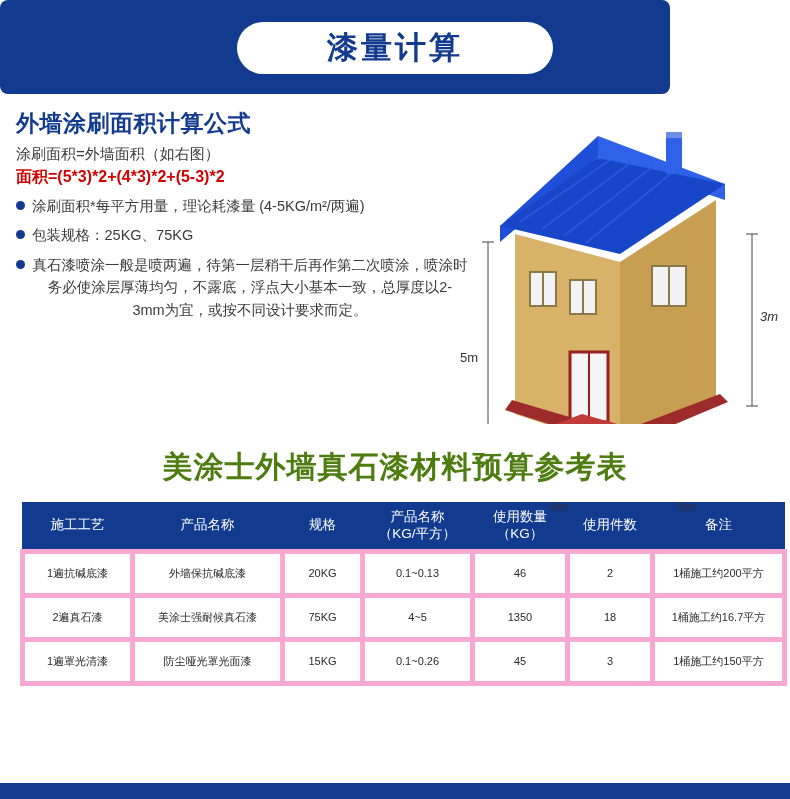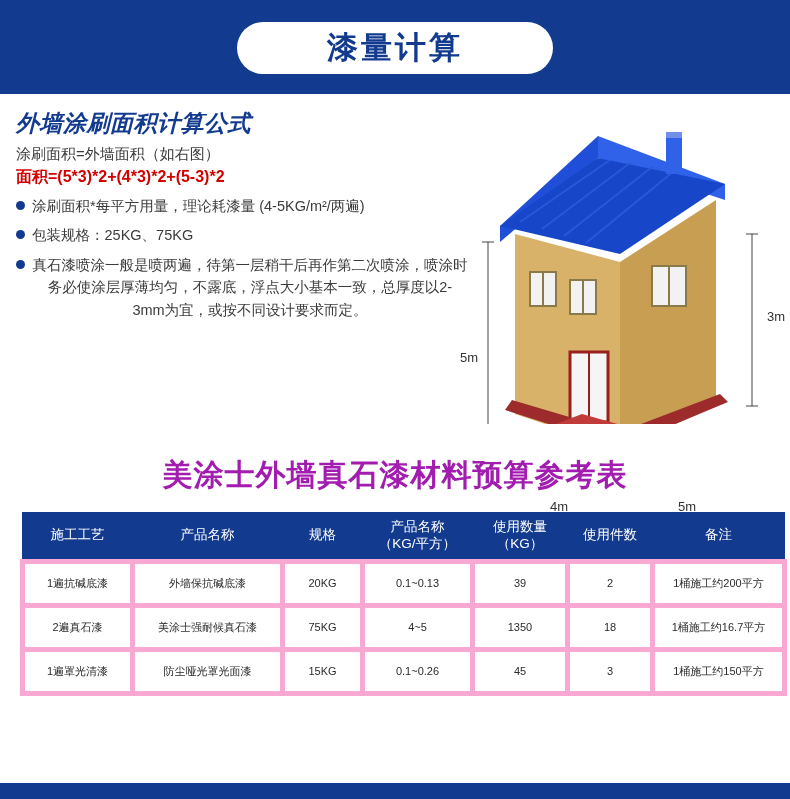--- a/index.html
+++ b/index.html
@@ -22,10 +22,11 @@
   
   .header {
     position: relative;
-    width: 790px;
+    width: 670px;
     height: 94px;
     background: #123a8f;
     overflow: hidden;
+    border-radius: 8px;
   }
   .header-pill {
     position: absolute;

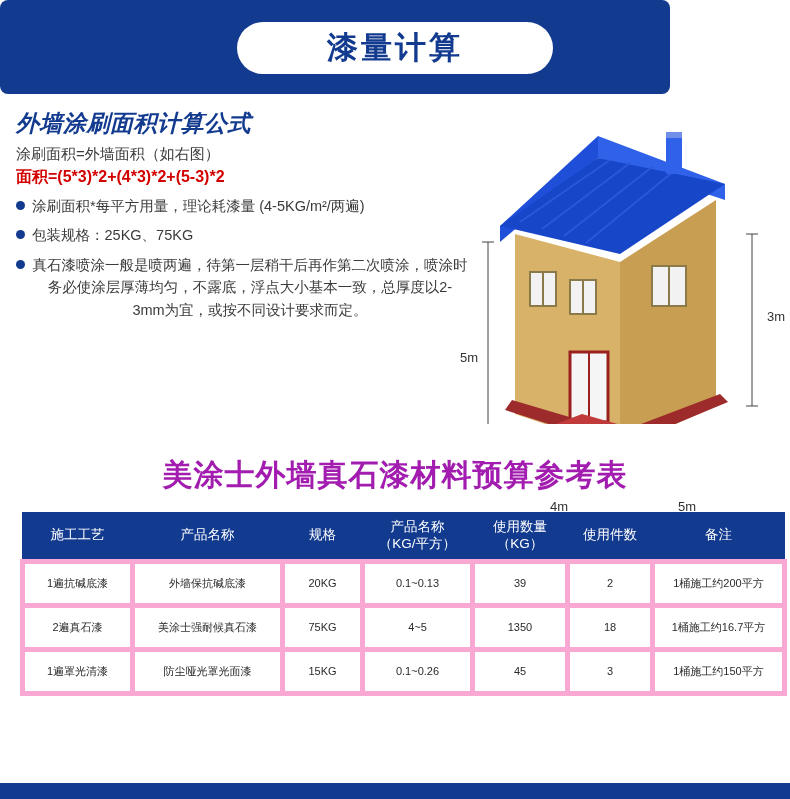--- a/index.html
+++ b/index.html
@@ -64,7 +64,6 @@
     font-weight: bold;
     letter-spacing: 0.5px;
     margin: 0 0 6px 0;
-    font-style: italic;
   }
   .sect-title2 {
     color: #123a8f;

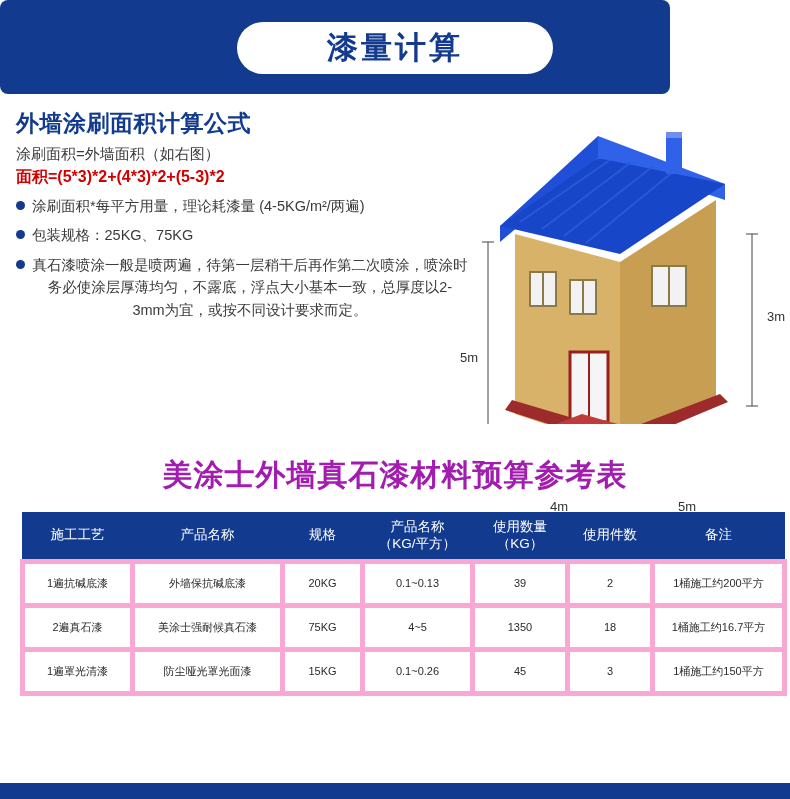--- a/index.html
+++ b/index.html
@@ -268,7 +268,7 @@
       </svg>
       
       <div style="position:absolute;left:-10px;top:236px;font-size:13px;color:#333;">5m</div>
-      <div style="position:absolute;left:297px;top:195px;font-size:13px;color:#333;">3m</div>
+      <div style="position:absolute;left:290px;top:195px;font-size:13px;color:#333;font-style:italic;">3m</div>
       <div style="position:absolute;left:80px;top:385px;font-size:13px;color:#333;">4m</div>
       <div style="position:absolute;left:208px;top:385px;font-size:13px;color:#333;">5m</div>
     </div>

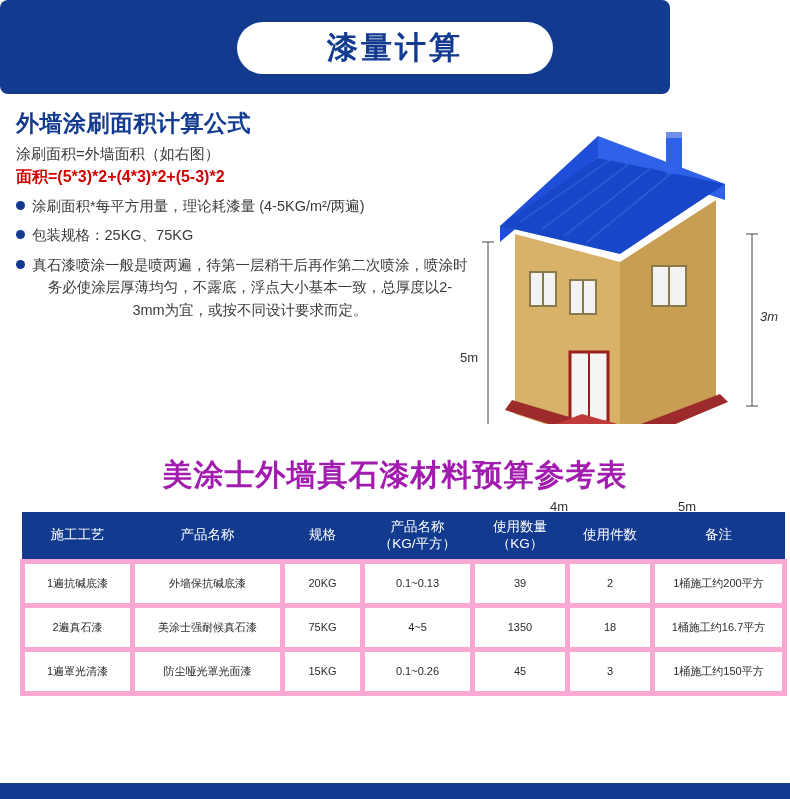--- a/index.html
+++ b/index.html
@@ -116,8 +116,8 @@
     margin-top: 4px;
   }
   .table-head h2 {
-    margin: 16px;
-    color: #a21caf;
+    margin: 8px;
+    color: #4d7c0f;
     font-size: 30px;
     font-weight: bold;
     letter-spacing: 1px;

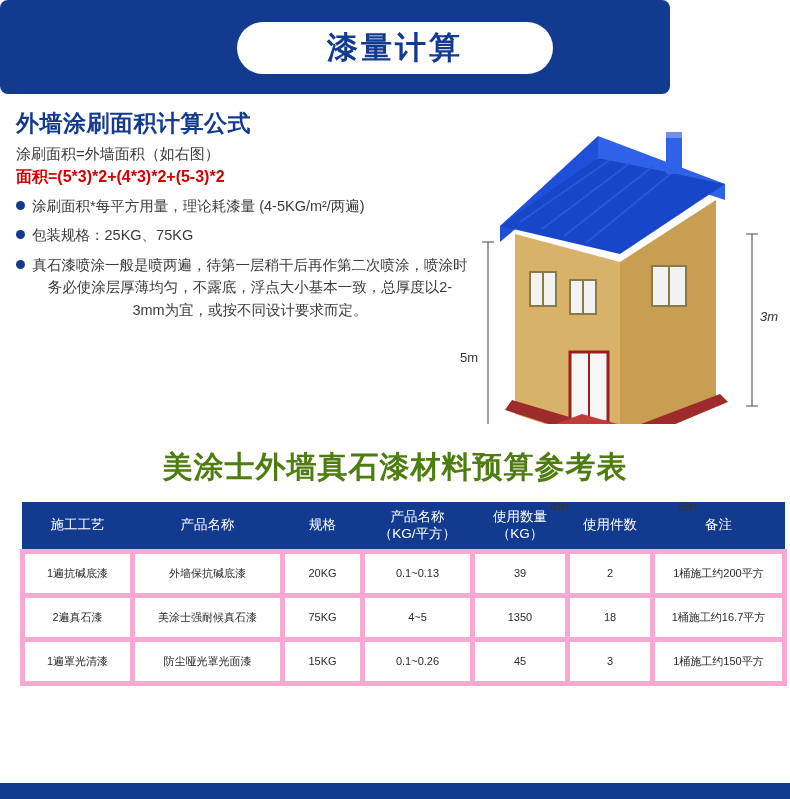--- a/index.html
+++ b/index.html
@@ -322,7 +322,7 @@
           <td>外墙保抗碱底漆</td>
           <td>20KG</td>
           <td>0.1~0.13</td>
-          <td>39</td>
+          <td>46</td>
           <td>2</td>
           <td>1桶施工约200平方</td>
         </tr>

